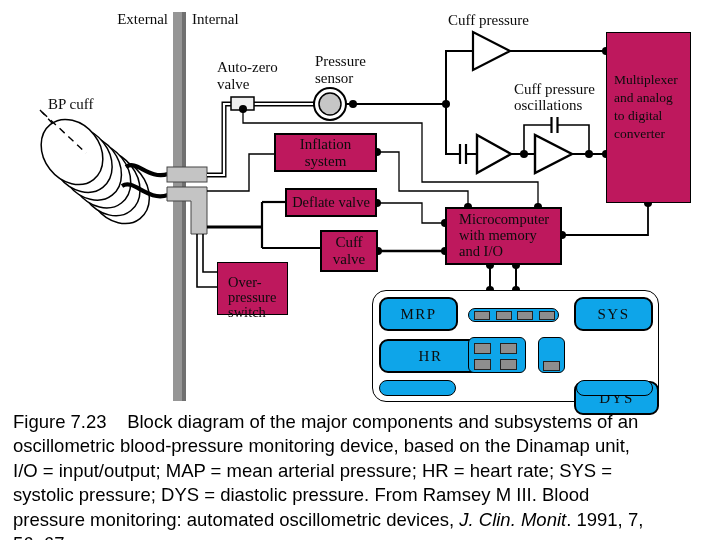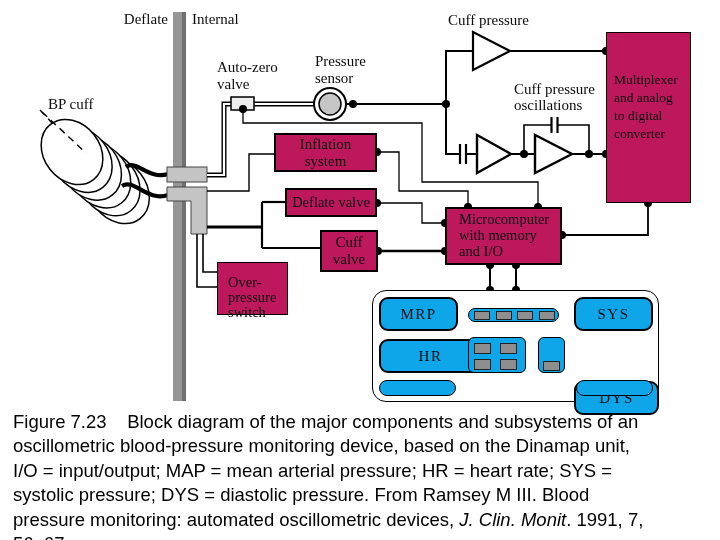--- a/index.html
+++ b/index.html
@@ -170,7 +170,7 @@
 to digital
 converter</div>
 
-  <div class="lbl" style="left:108px;top:11px;width:60px;text-align:right;">Deflate</div>
+  <div class="lbl" style="left:108px;top:11px;width:60px;text-align:right;">External</div>
   <div class="lbl" style="left:192px;top:11px;">Internal</div>
   <div class="lbl" style="left:48px;top:96px;">BP cuff</div>
   <div class="lbl" style="left:217px;top:59px;line-height:16.5px;">Auto-zero

